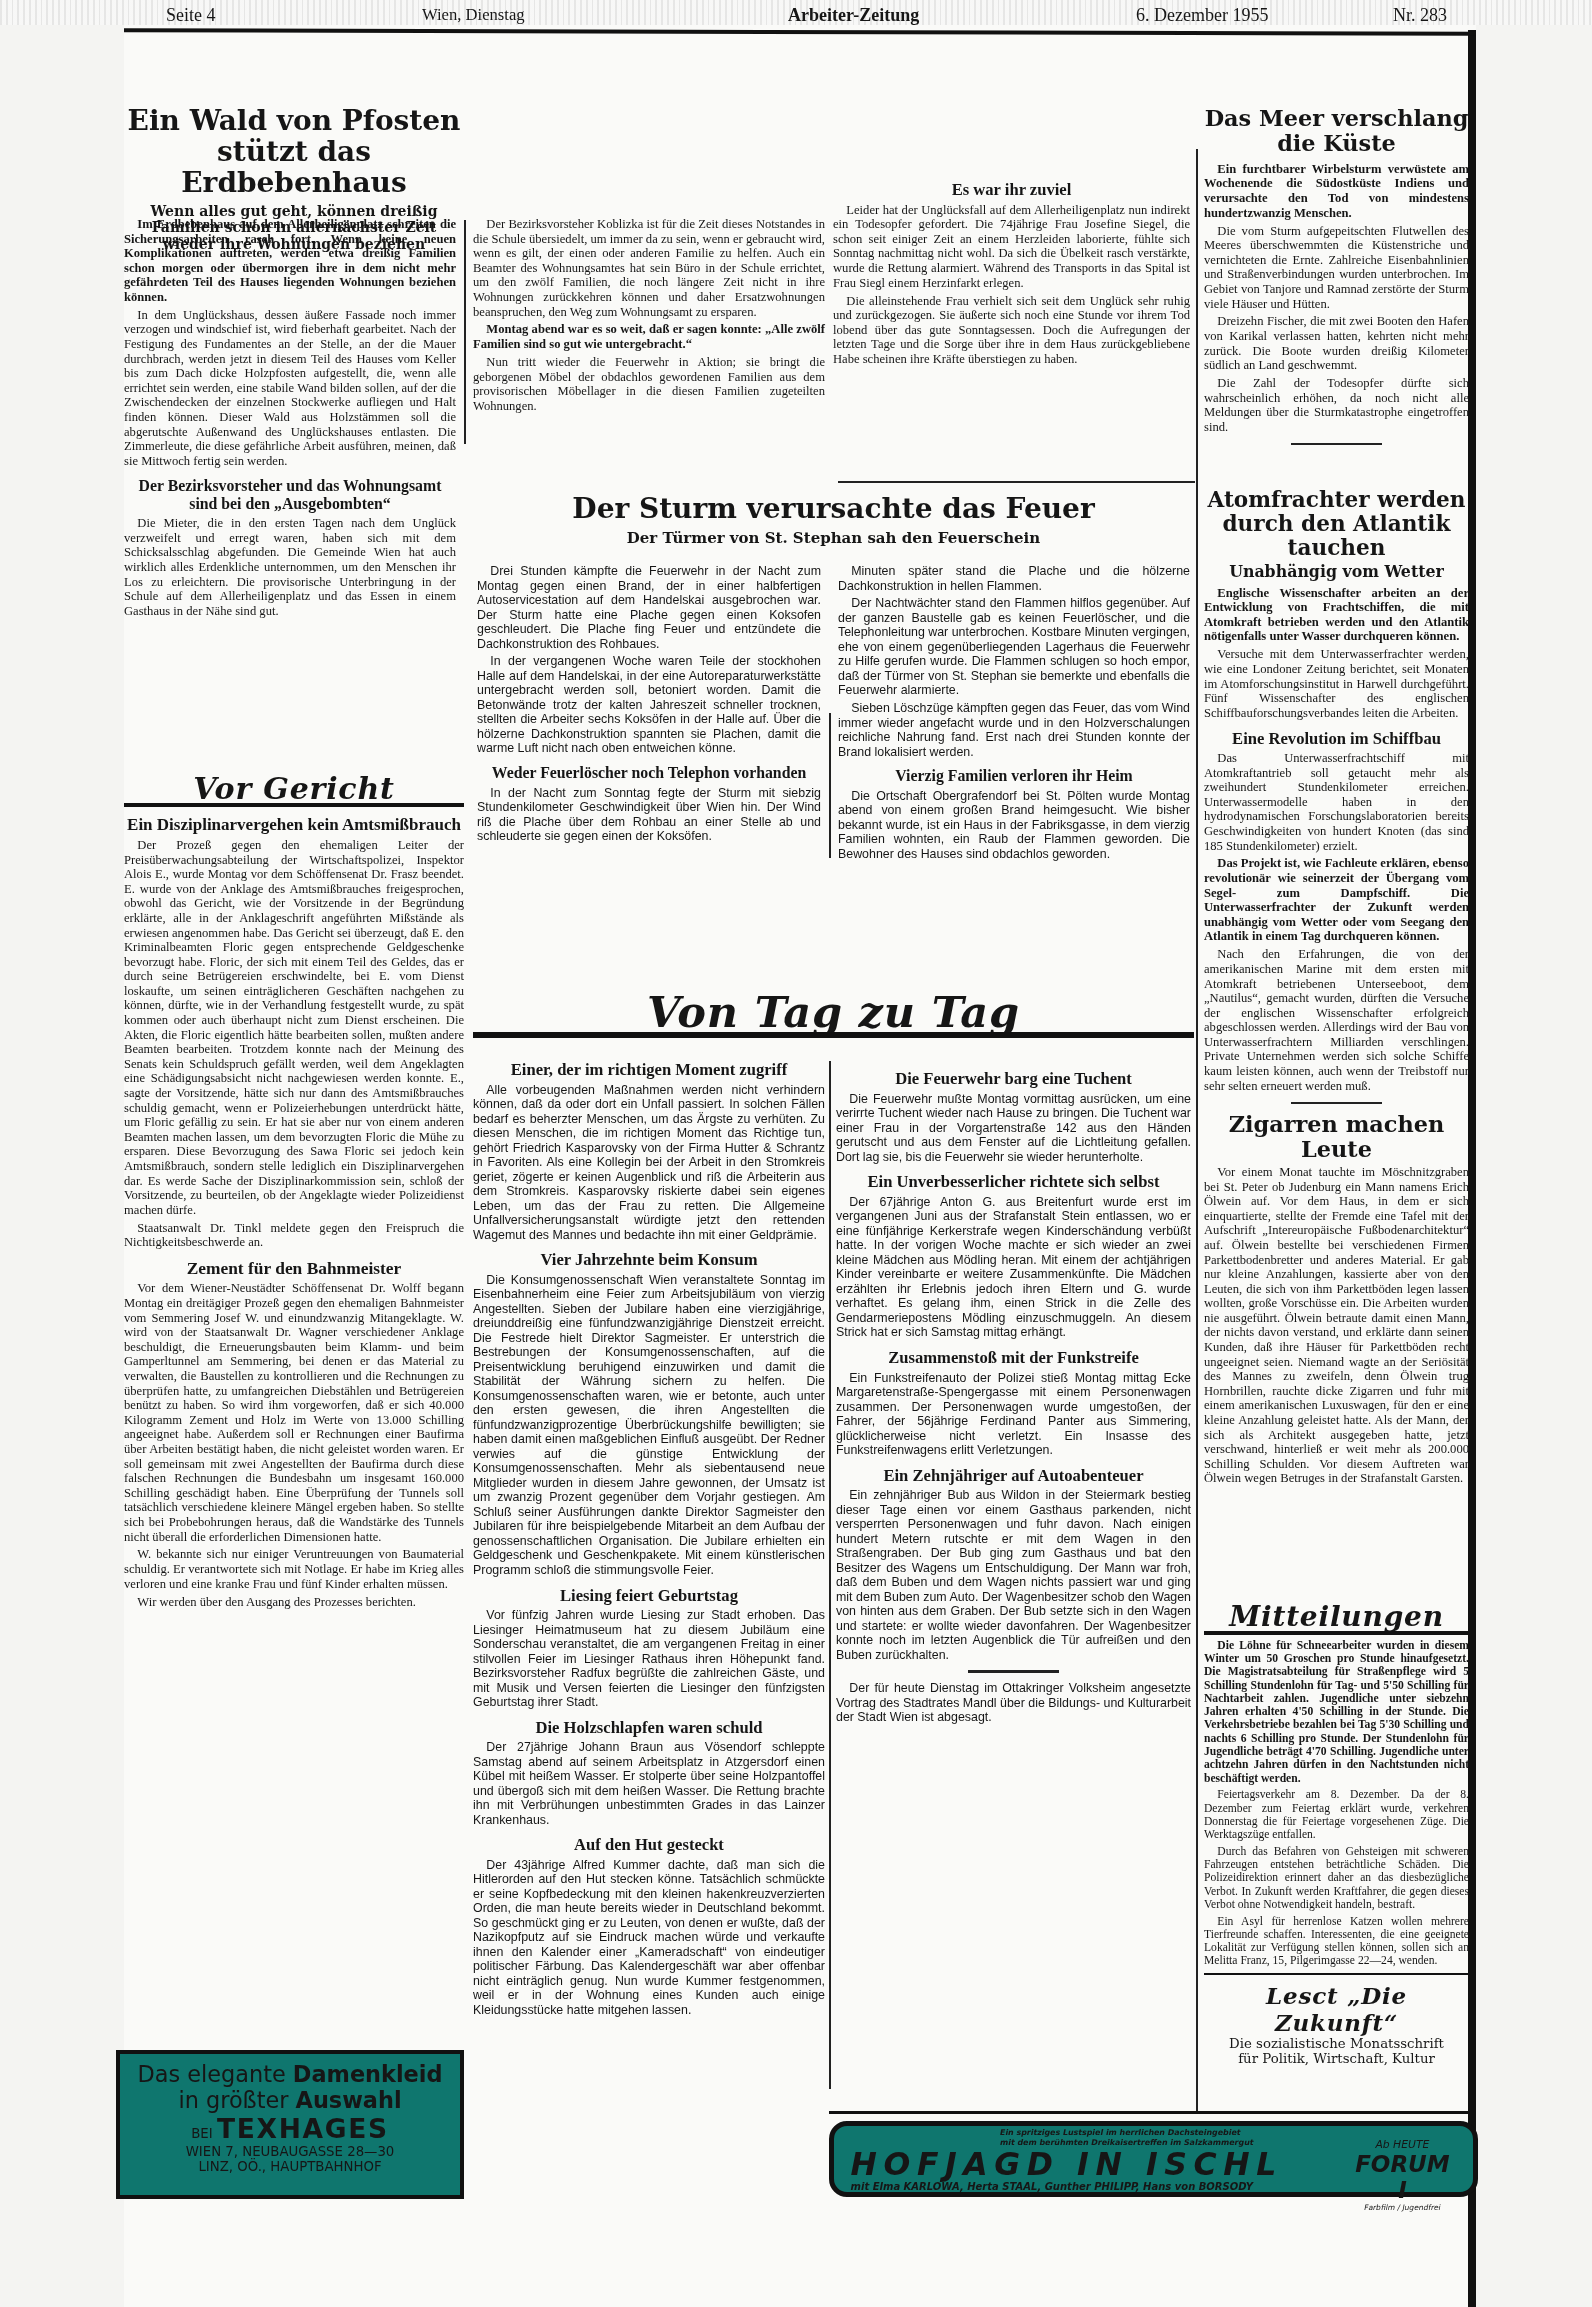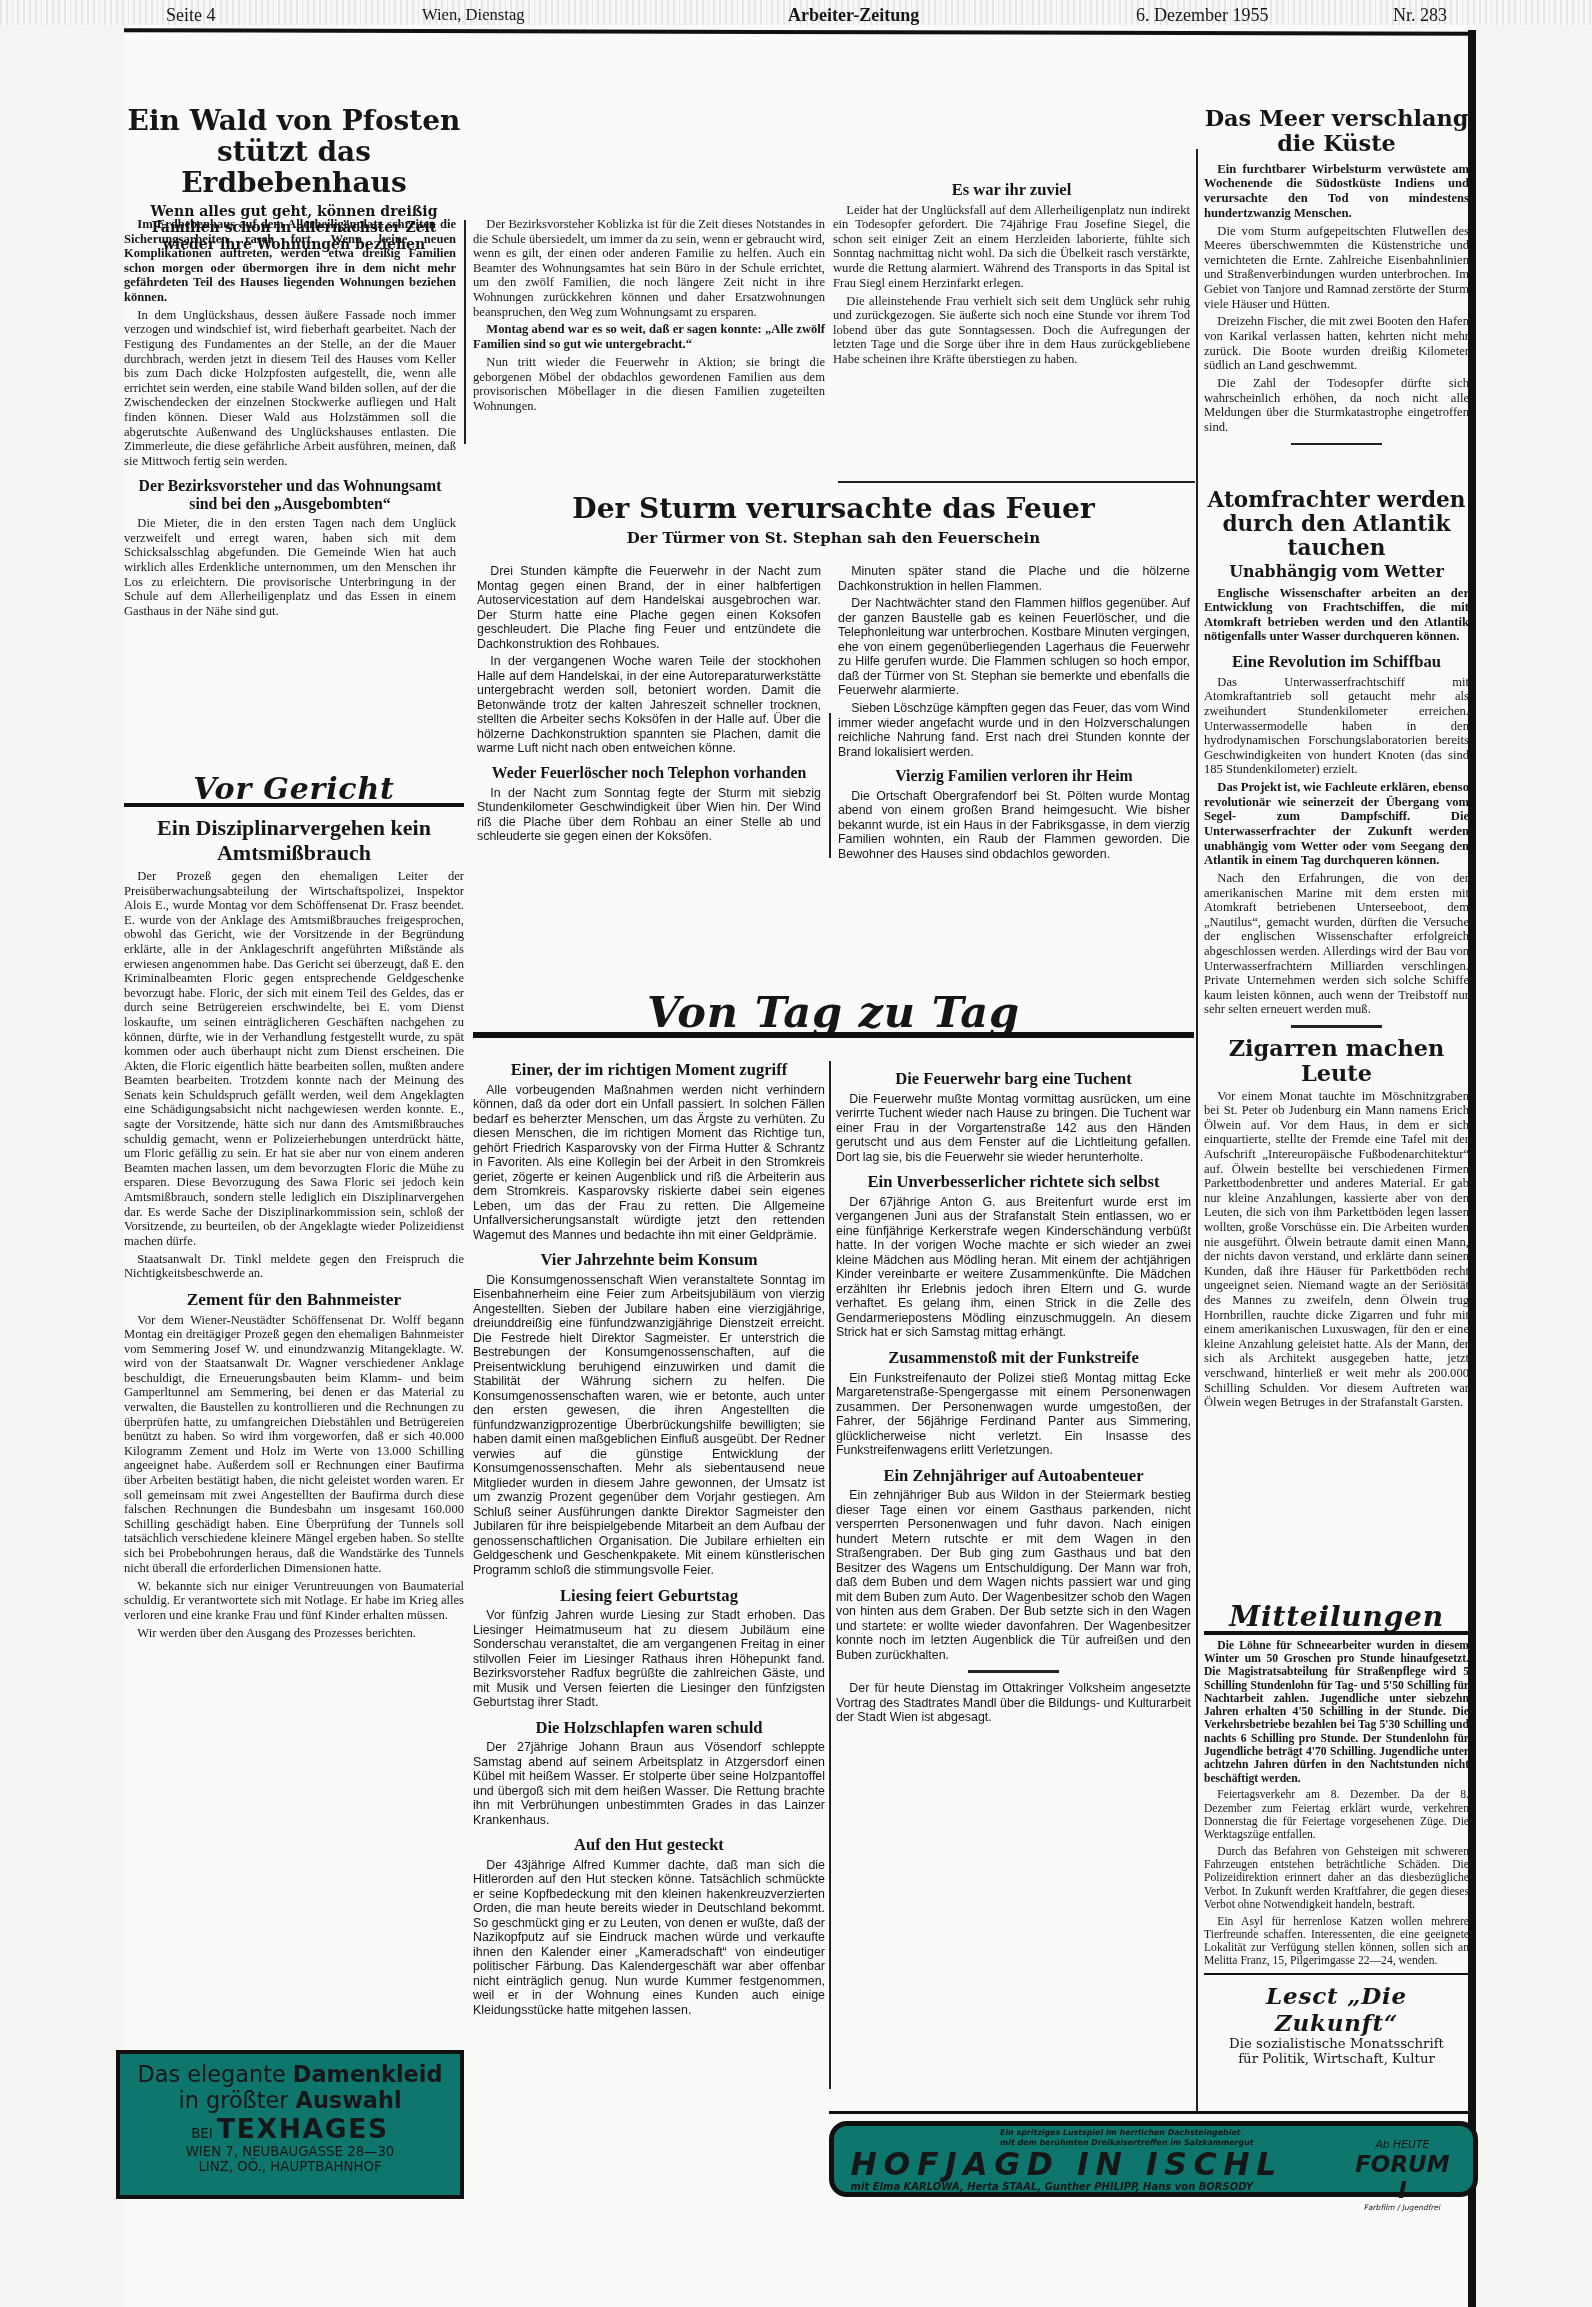--- a/index.html
+++ b/index.html
@@ -106,6 +106,7 @@
   <div class="sub" style="margin-top:3.3px;font-size:15.8px;">Unabhängig vom Wetter</div>
   <div class="body" style="margin-top:5px;">
     <p class="b">Englische Wissenschafter arbeiten an der Entwicklung von Frachtschiffen, die mit Atomkraft betrieben werden und den Atlantik nötigenfalls unter Wasser durchqueren können.</p>
+    <p>Versuche mit dem Unterwasserfrachter werden, wie eine Londoner Zeitung berichtet, seit Monaten im Atomforschungsinstitut in Harwell durchgeführt. Fünf Wissenschafter des englischen Schiffbauforschungsverbandes leiten die Arbeiten.</p>
     <div class="h3">Eine Revolution im Schiffbau</div>
     <p>Das Unterwasserfrachtschiff mit Atomkraftantrieb soll getaucht mehr als zweihundert Stundenkilometer erreichen. Unterwassermodelle haben in den hydrodynamischen Forschungslaboratorien bereits Geschwindigkeiten von hundert Knoten (das sind 185 Stundenkilometer) erzielt.</p>
     <p class="b">Das Projekt ist, wie Fachleute erklären, ebenso revolutionär wie seinerzeit der Übergang vom Segel- zum Dampfschiff. Die Unterwasserfrachter der Zukunft werden unabhängig vom Wetter oder vom Seegang den Atlantik in einem Tag durchqueren können.</p>

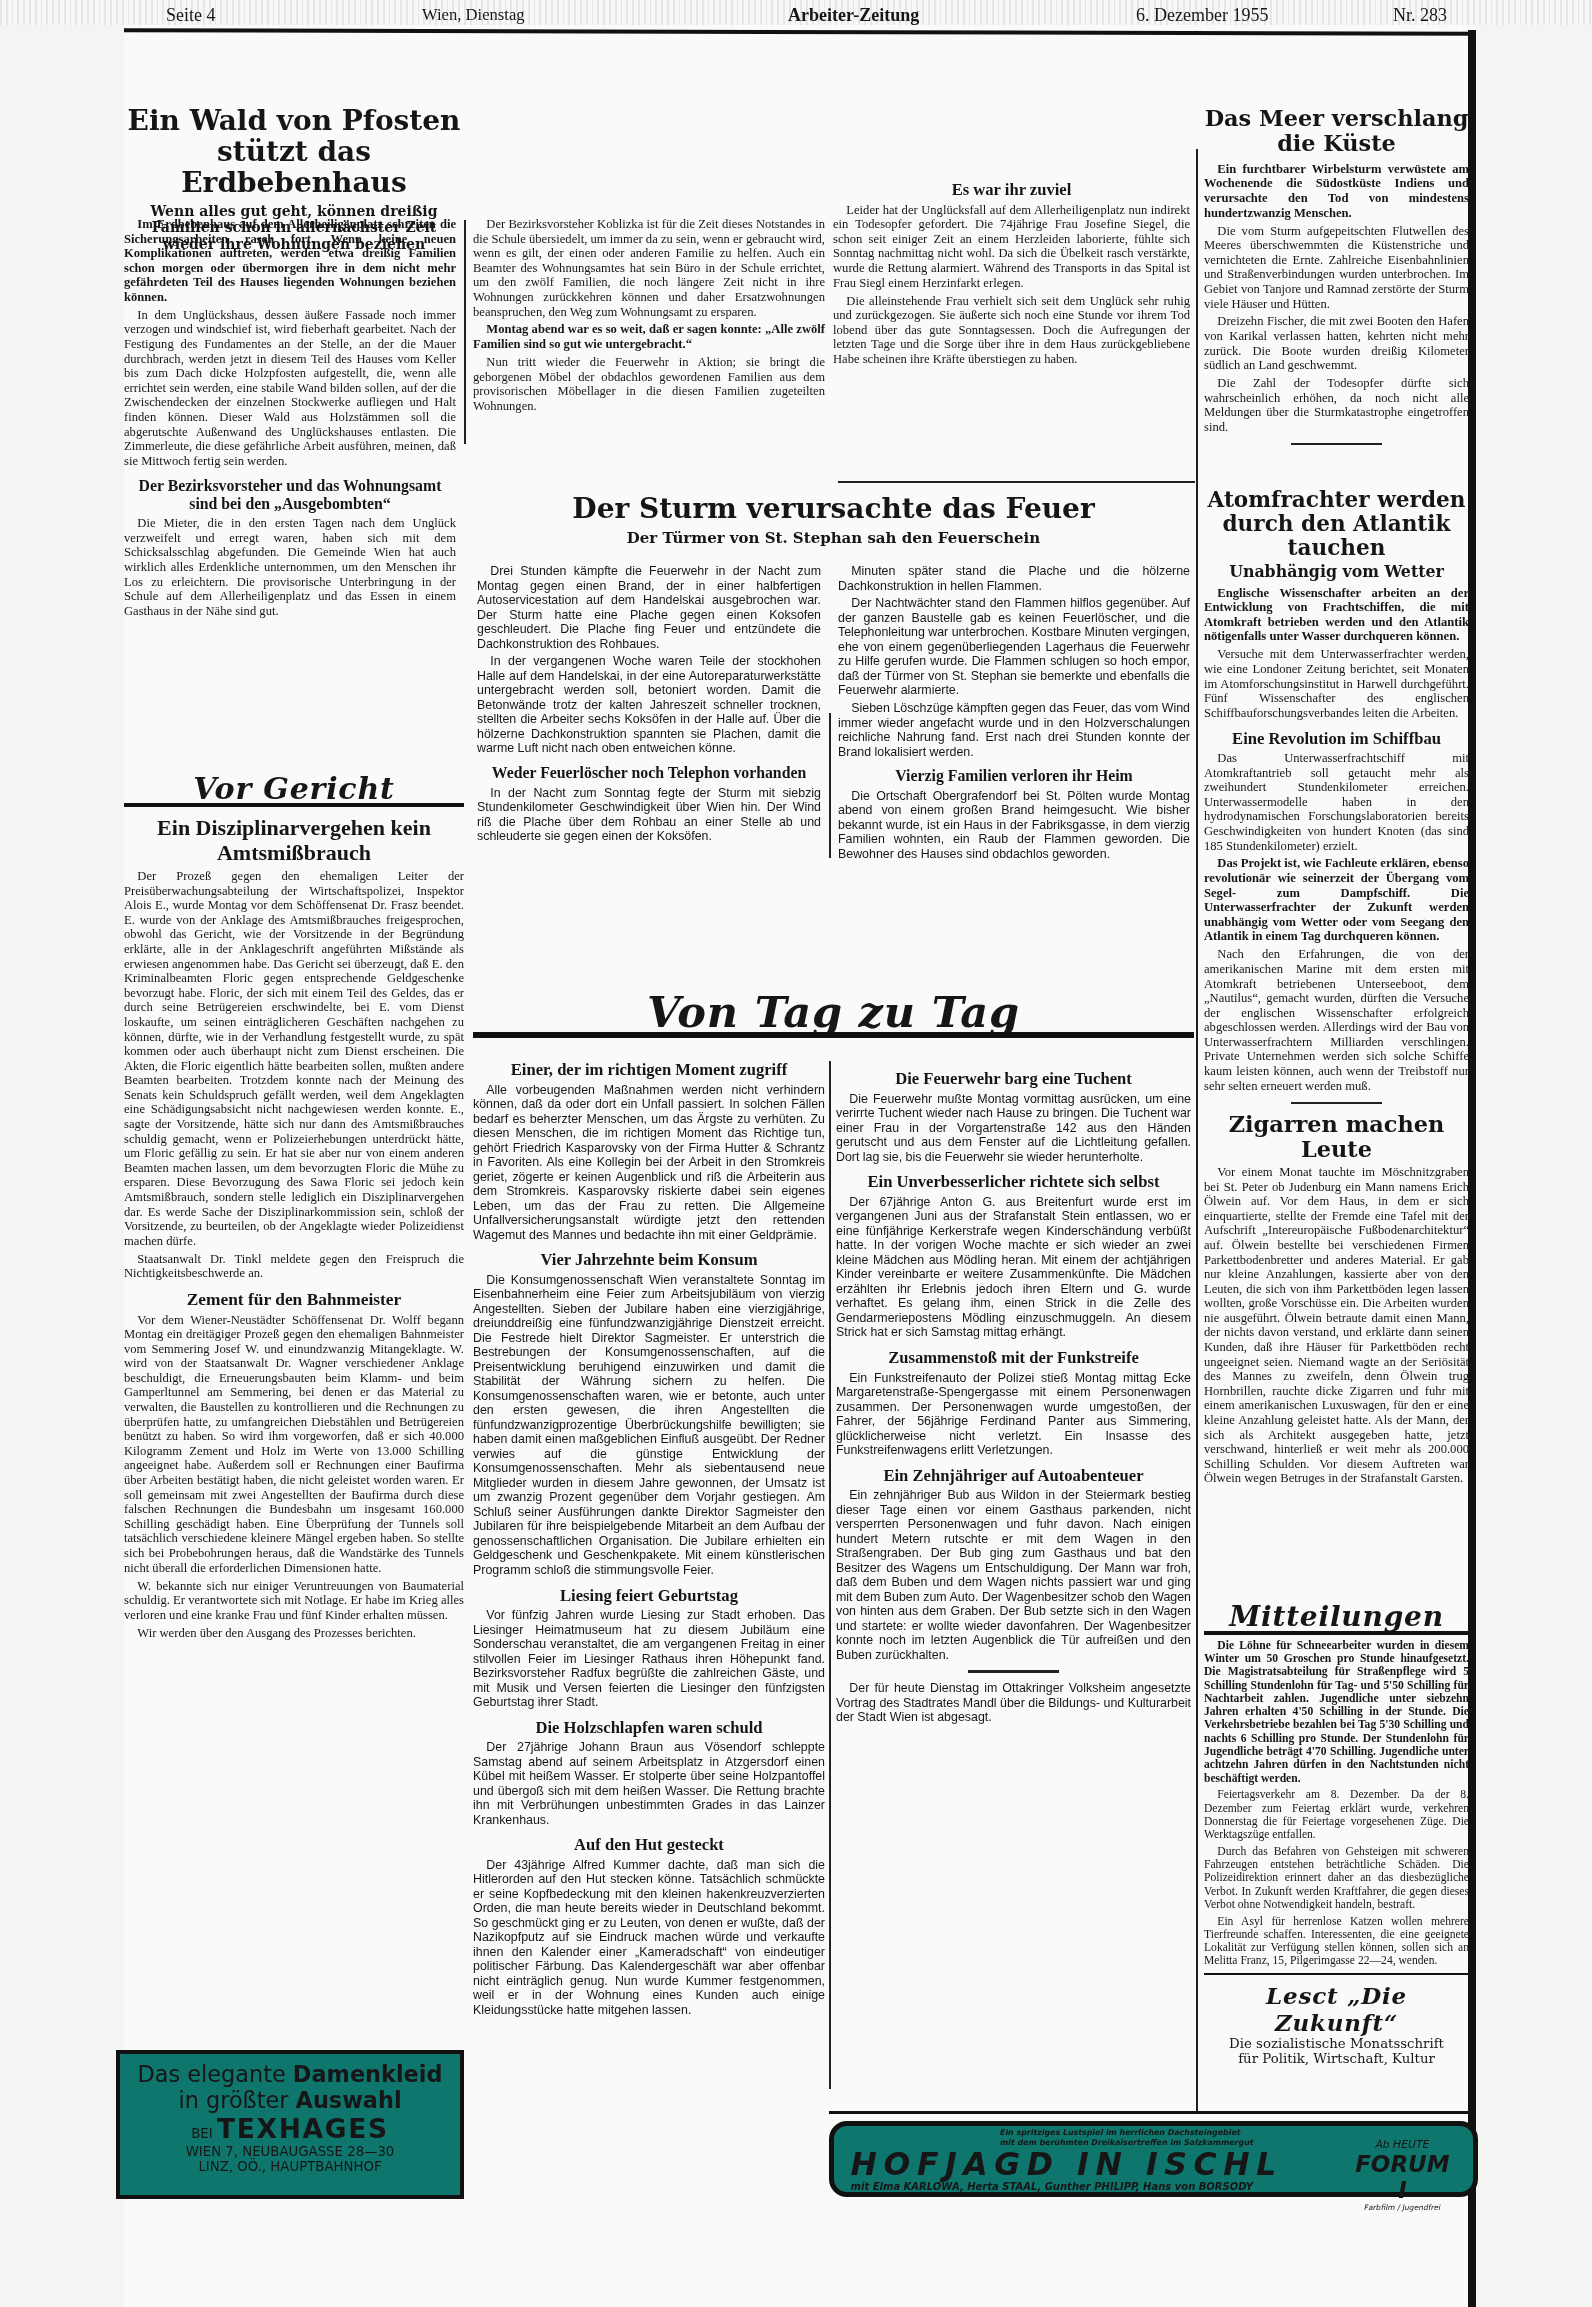--- a/index.html
+++ b/index.html
@@ -122,7 +122,7 @@
 <div class="abs" style="left:124px;top:771px;width:340px;">
   <div class="blackletter" style="font-size:30px;">Vor Gericht</div>
   <div class="rule-thick" style="position:relative;width:340px;margin-top:-3.3px;"></div>
-  <div class="h3" style="font-size:22px;">Ein Disziplinarvergehen kein Amtsmißbrauch</div>
+  <div class="h3" style="font-size:17px;">Ein Disziplinarvergehen kein Amtsmißbrauch</div>
   <div class="body">
     <p>Der Prozeß gegen den ehemaligen Leiter der Preisüberwachungsabteilung der Wirtschaftspolizei, Inspektor Alois E., wurde Montag vor dem Schöffensenat Dr. Frasz beendet. E. wurde von der Anklage des Amtsmißbrauches freigesprochen, obwohl das Gericht, wie der Vorsitzende in der Begründung erklärte, alle in der Anklageschrift angeführten Mißstände als erwiesen angenommen habe. Das Gericht sei überzeugt, daß E. den Kriminalbeamten Floric gegen entsprechende Geldgeschenke bevorzugt habe. Floric, der sich mit einem Teil des Geldes, das er durch seine Betrügereien erschwindelte, bei E. vom Dienst loskaufte, um seinen einträglicheren Geschäften nachgehen zu können, dürfte, wie in der Verhandlung festgestellt wurde, zu spät kommen oder auch überhaupt nicht zum Dienst erscheinen. Die Akten, die Floric eigentlich hätte bearbeiten sollen, mußten andere Beamten bearbeiten. Trotzdem konnte nach der Meinung des Senats kein Schuldspruch gefällt werden, weil dem Angeklagten eine Schädigungsabsicht nicht nachgewiesen werden konnte. E., sagte der Vorsitzende, hätte sich nur dann des Amtsmißbrauches schuldig gemacht, wenn er Polizeierhebungen unterdrückt hätte, um Floric gefällig zu sein. Er hat sie aber nur von einem anderen Beamten machen lassen, um dem bevorzugten Floric die Mühe zu ersparen. Diese Bevorzugung des Sawa Floric sei jedoch kein Amtsmißbrauch, sondern stelle lediglich ein Disziplinarvergehen dar. Es werde Sache der Disziplinarkommission sein, schloß der Vorsitzende, zu beurteilen, ob der Angeklagte wieder Polizeidienst machen dürfe.</p>
     <p>Staatsanwalt Dr. Tinkl meldete gegen den Freispruch die Nichtigkeitsbeschwerde an.</p>

